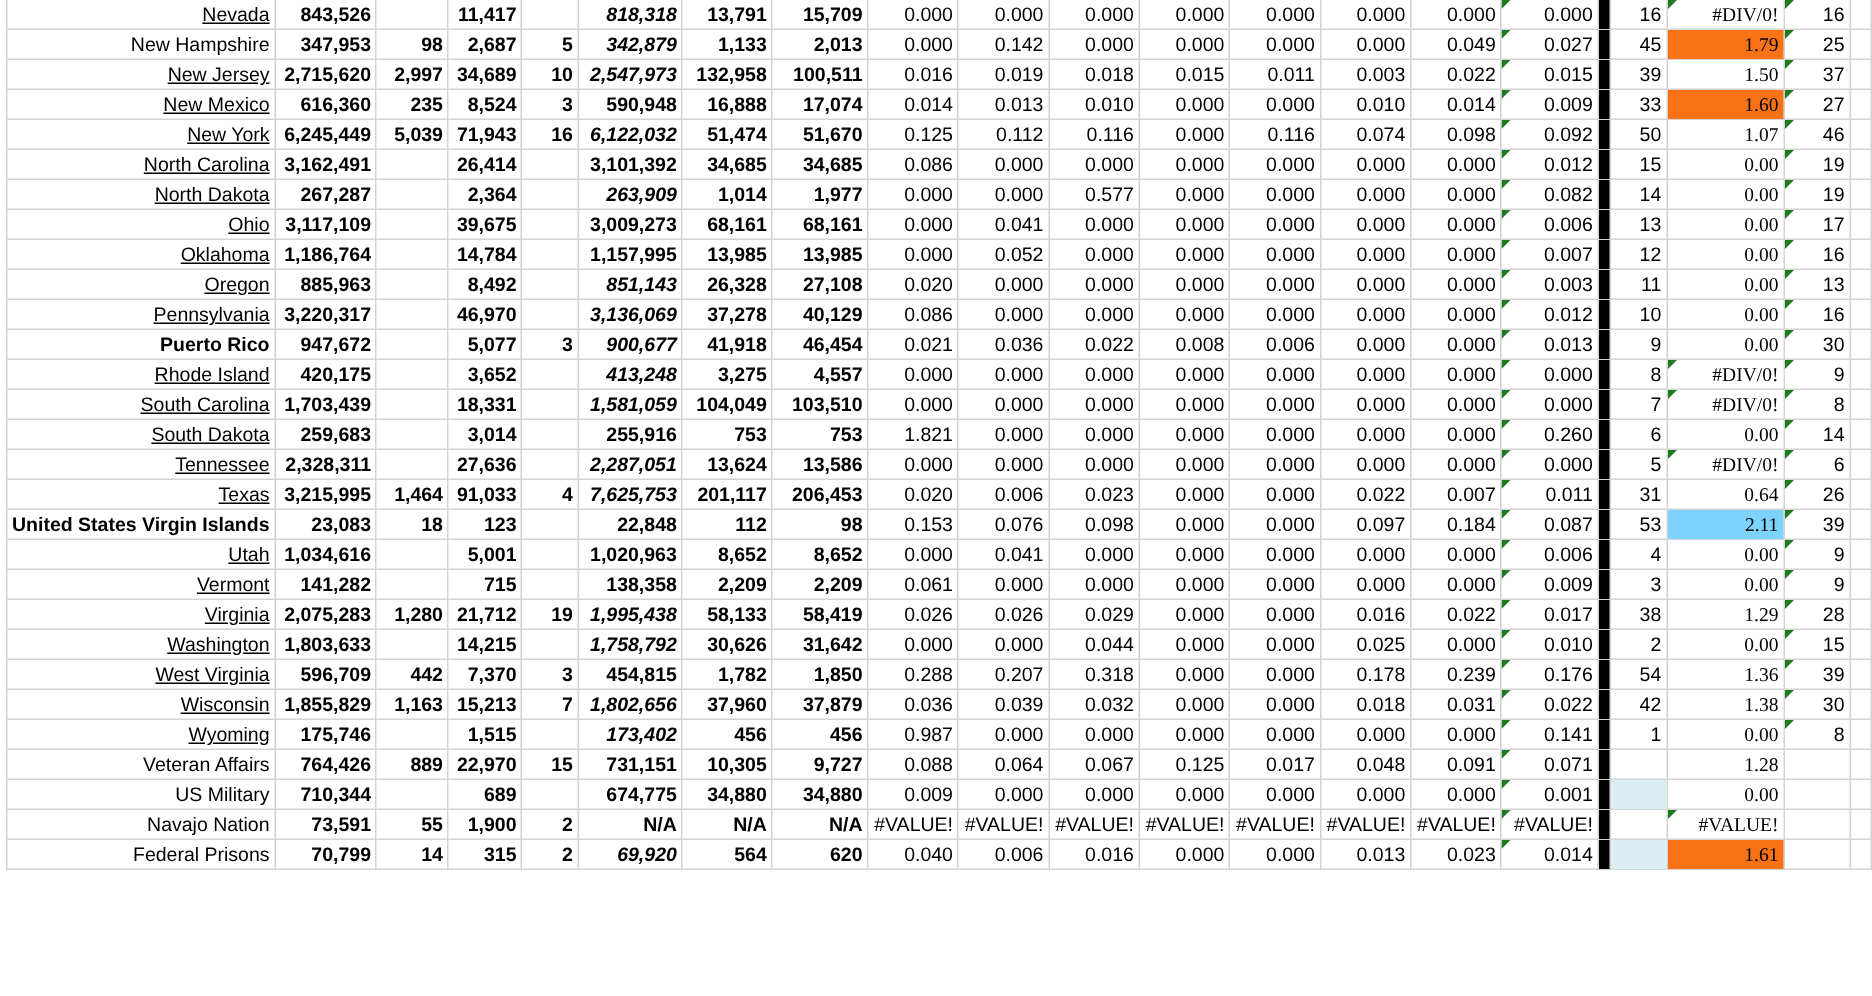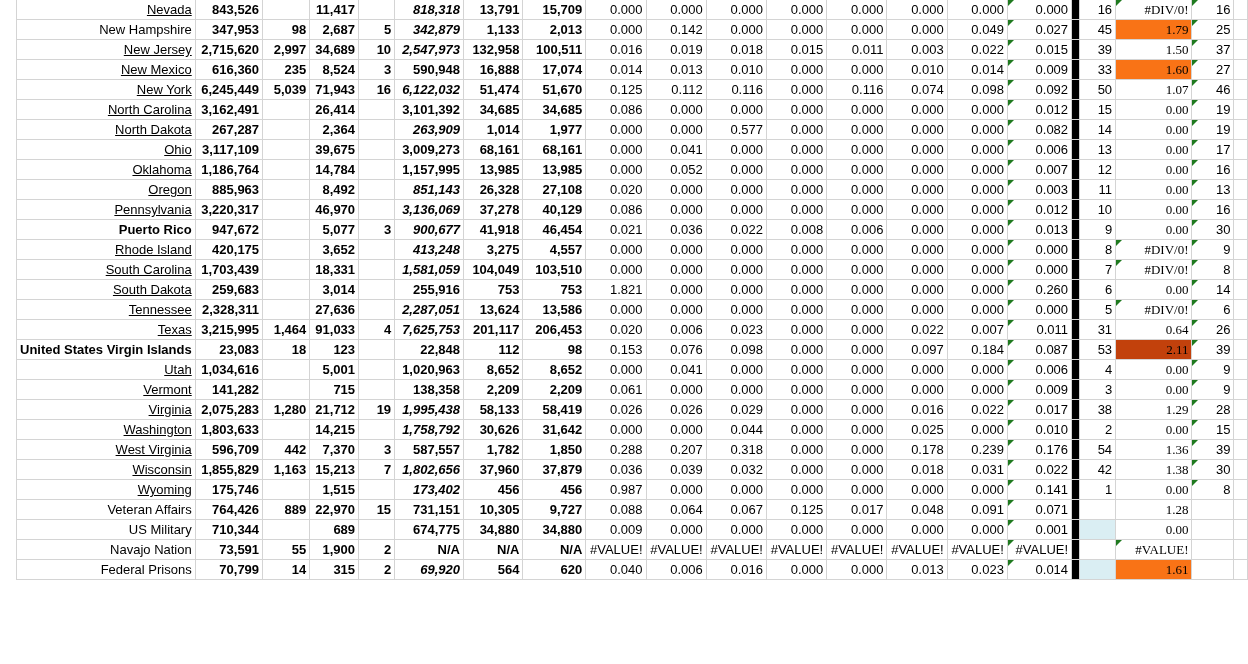--- a/index.html
+++ b/index.html
@@ -4,7 +4,7 @@
 <style>
   html, body { margin:0; padding:0; background:#ffffff; }
   body { width:1248px; height:664px; overflow:hidden; font-family:"Liberation Sans", "DejaVu Sans", sans-serif; font-size:13px; color:#000; }
-  table.sheet { border-collapse:collapse; table-layout:fixed; position:absolute; left:16px; top:-1px; }
+  table.sheet { border-collapse:collapse; table-layout:fixed; position:absolute; left:4px; top:-1px; }
   table.sheet td { border:1px solid #d4d4d4; padding:0 3px; height:19px; line-height:19px; white-space:nowrap; overflow:hidden; position:relative; text-align:right; }
   td.name { text-align:left; padding-left:1px; }
   td.name span.u { text-decoration:underline; }

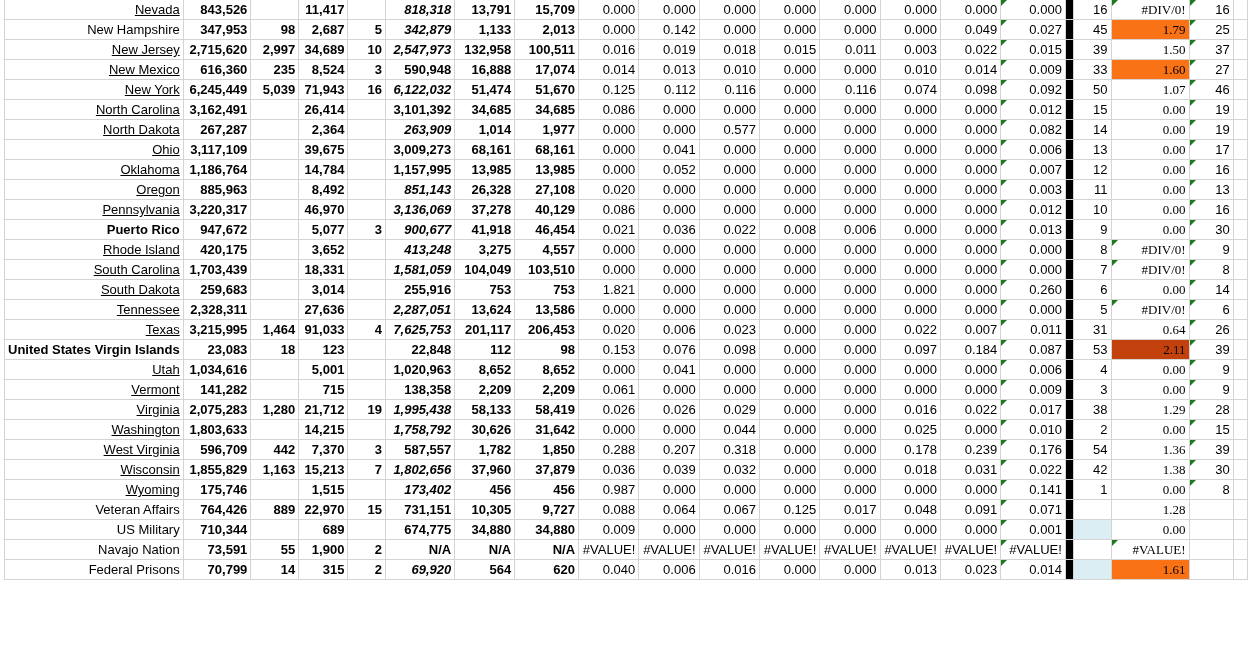--- a/index.html
+++ b/index.html
@@ -16,7 +16,7 @@
   td.center { text-align:center;font-family:Liberation Serif, serif; }
   td.sep { background:#000; border-color:#000; padding:0; }
   td.yellow { background:#f97316; }
-  td.pink { background:#c2410c; }
+  td.pink { background:#7dd3fc; }
   td.lblue { background:#daeef3; }
   td.wrapname { white-space:normal; line-height:20px; text-align:left; padding-left:1px; }
   .tri::before { content:""; position:absolute; left:0; top:0; width:0; height:0; border-top:6px solid #1f7a1f; border-right:6px solid transparent; }

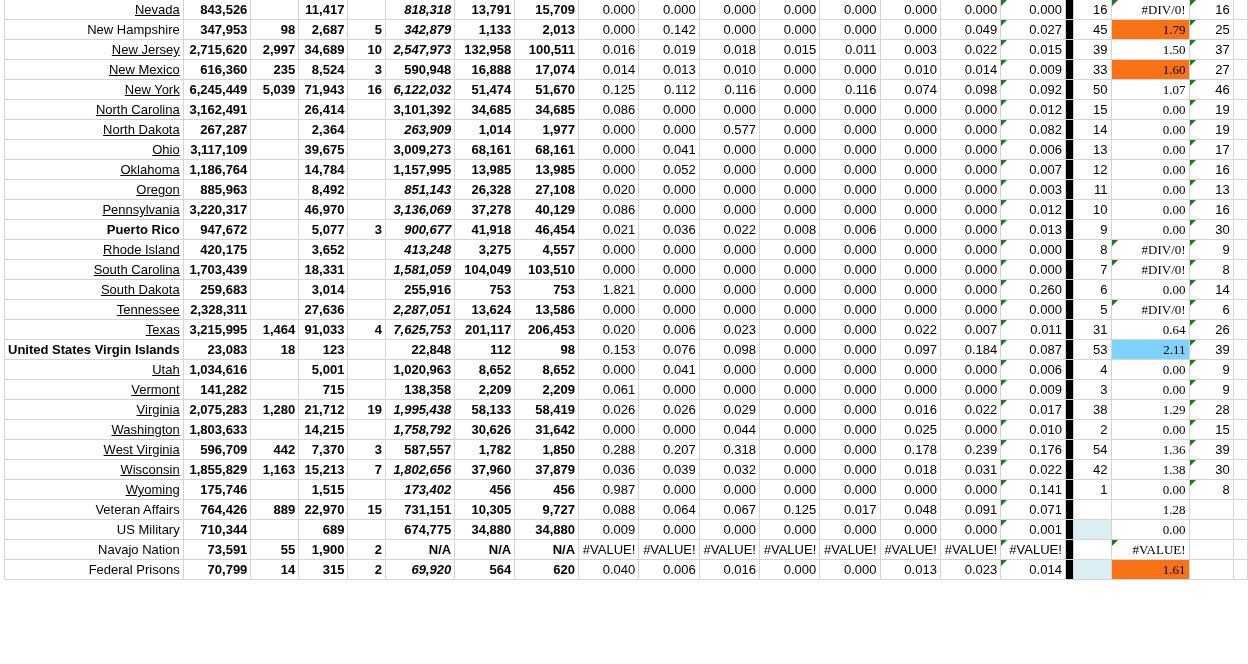--- a/index.html
+++ b/index.html
@@ -561,7 +561,7 @@
         <td class="num">442</td>
         <td class="num">7,370</td>
         <td class="num">3</td>
-        <td class="num">587,557</td>
+        <td class="num">454,815</td>
         <td class="num">1,782</td>
         <td class="num">1,850</td>
         <td class="ratio">0.288</td>

